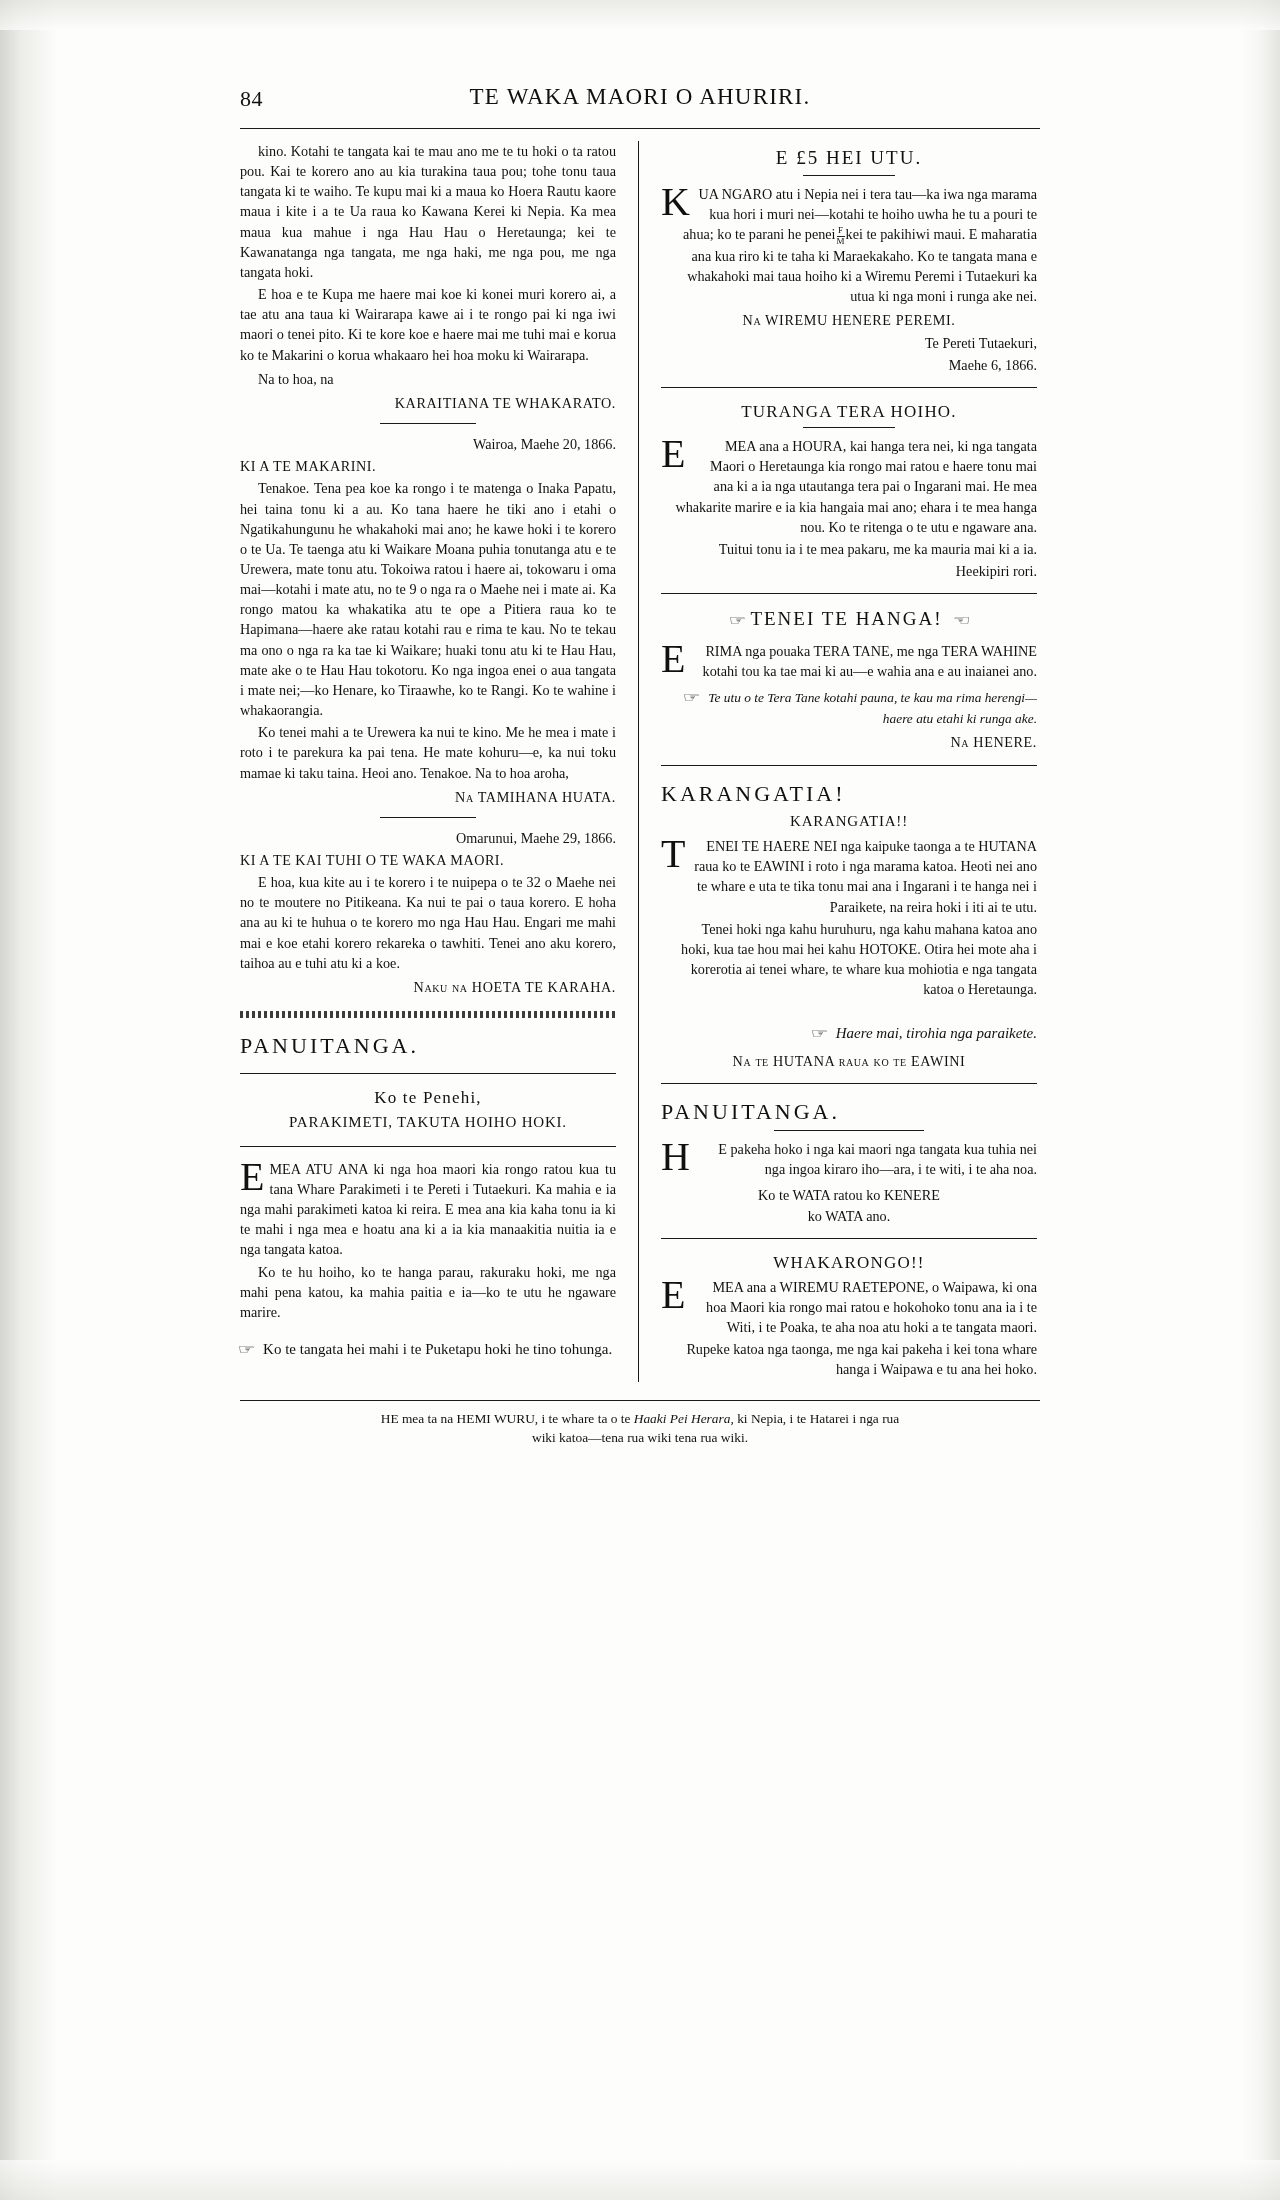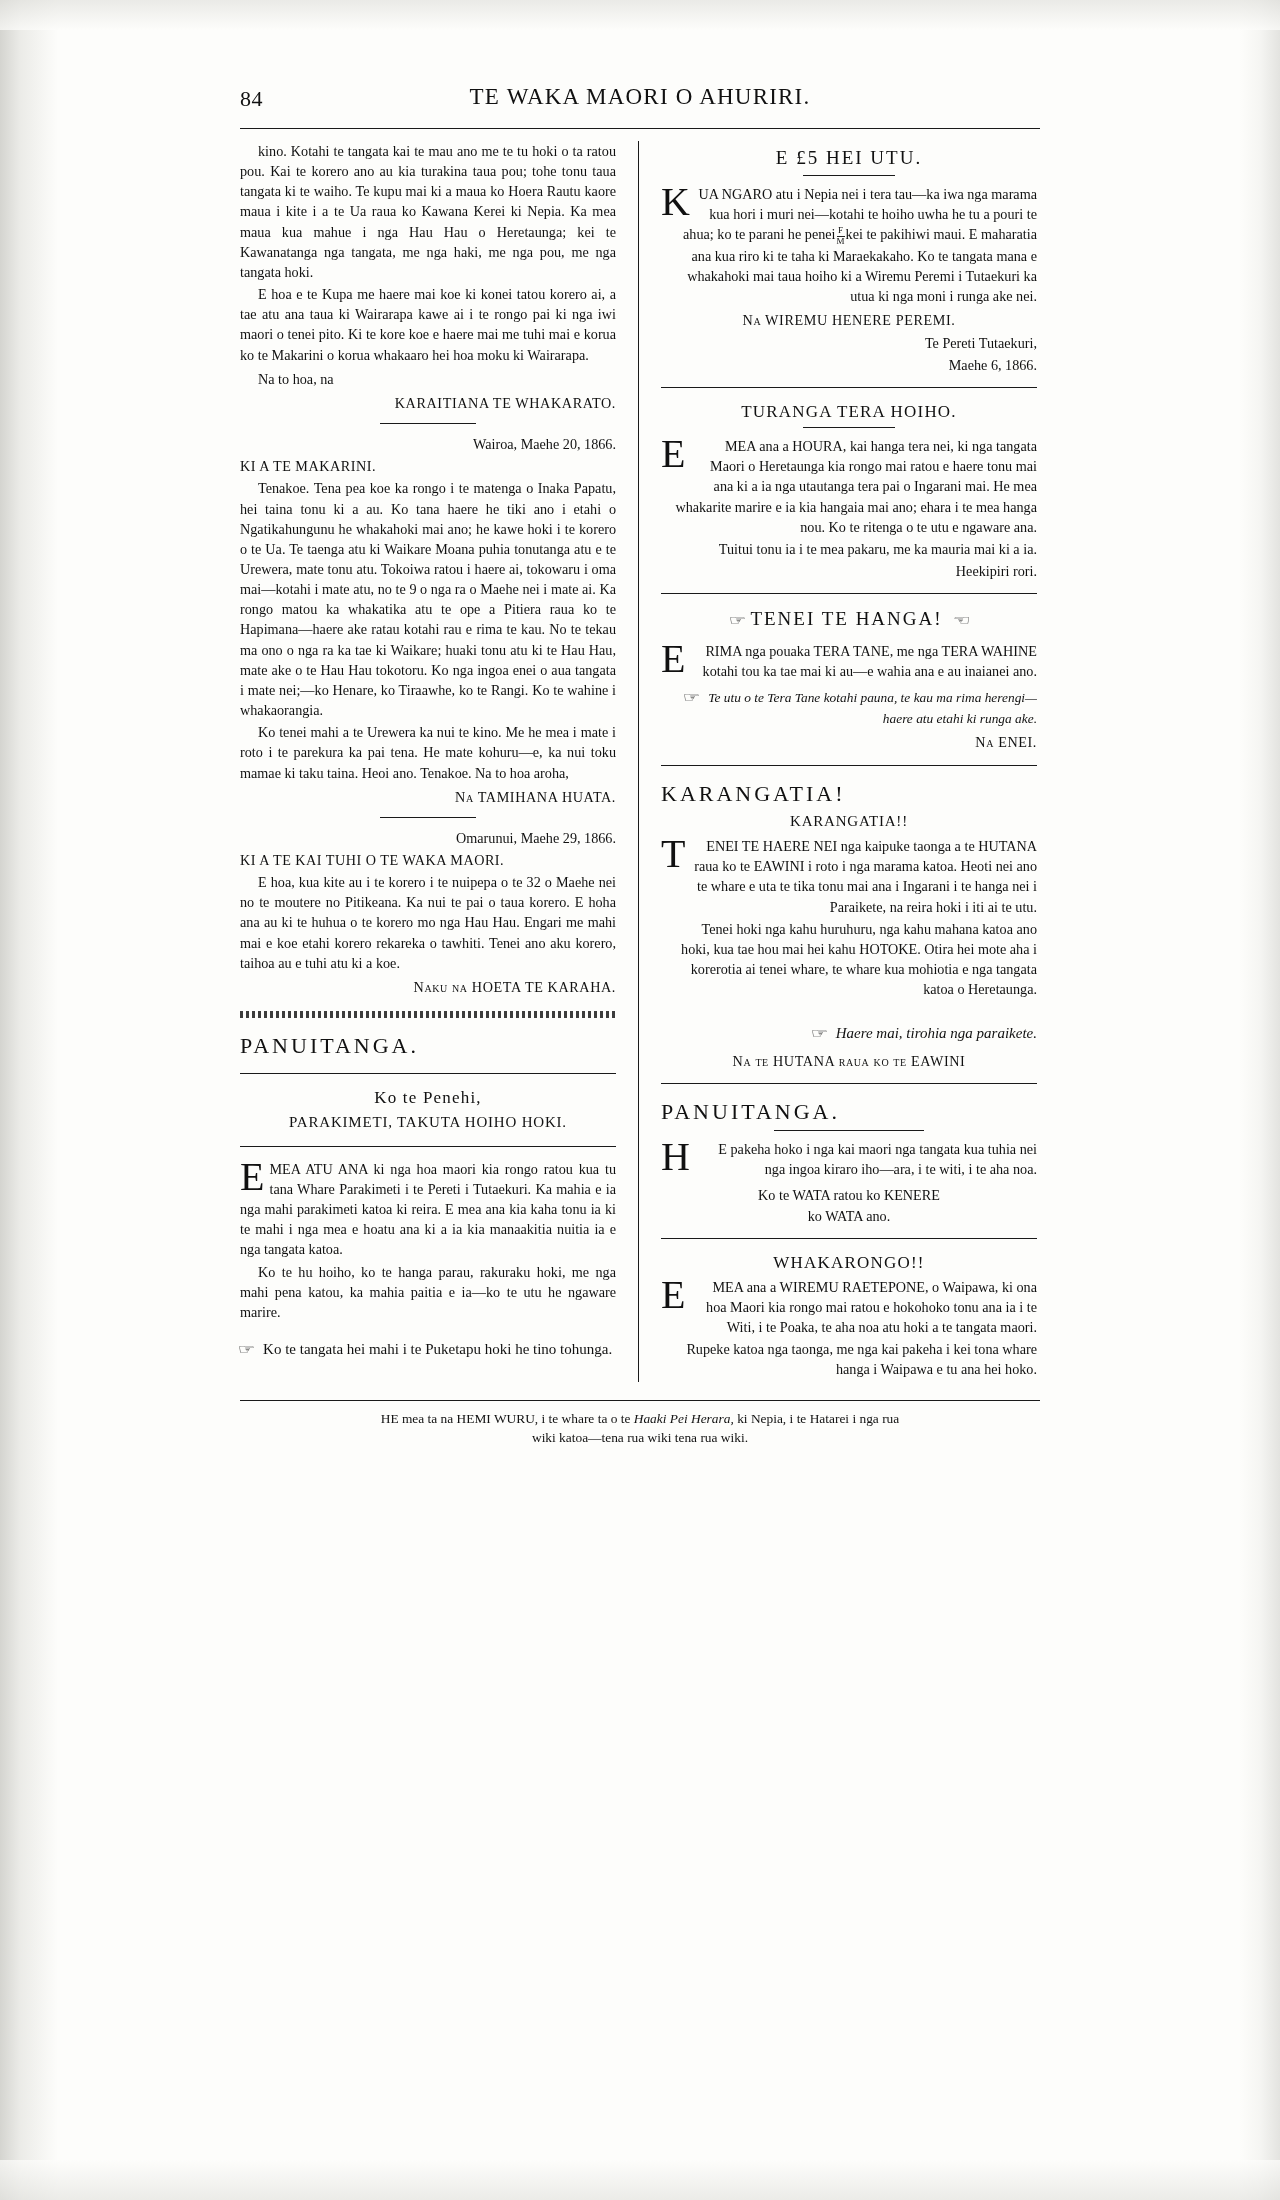--- a/index.html
+++ b/index.html
@@ -265,7 +265,7 @@
       <div class="col left">
 
         <p>kino. Kotahi te tangata kai te mau ano me te tu hoki o ta ratou pou. Kai te korero ano au kia turakina taua pou; tohe tonu taua tangata ki te waiho. Te kupu mai ki a maua ko Hoera Rautu kaore maua i kite i a te Ua raua ko Kawana Kerei ki Nepia. Ka mea maua kua mahue i nga Hau Hau o Heretaunga; kei te Kawanatanga nga tangata, me nga haki, me nga pou, me nga tangata hoki.</p>
-        <p>E hoa e te Kupa me haere mai koe ki konei tatou korero ai, a tae atu ana taua ki Wairarapa kawe ai i te rongo pai ki nga iwi maori o tenei pito. Ki te kore koe e haere mai me tuhi mai e korua ko te Makarini o korua whakaaro hei hoa moku ki Wairarapa.</p>
+        <p>E hoa e te Kupa me haere mai koe ki konei muri korero ai, a tae atu ana taua ki Wairarapa kawe ai i te rongo pai ki nga iwi maori o tenei pito. Ki te kore koe e haere mai me tuhi mai e korua ko te Makarini o korua whakaaro hei hoa moku ki Wairarapa.</p>
         <p class="noindent" style="margin-left:18px; margin-top:4px;">Na to hoa, na</p>
         <div class="sig">KARAITIANA TE WHAKARATO.</div>
 

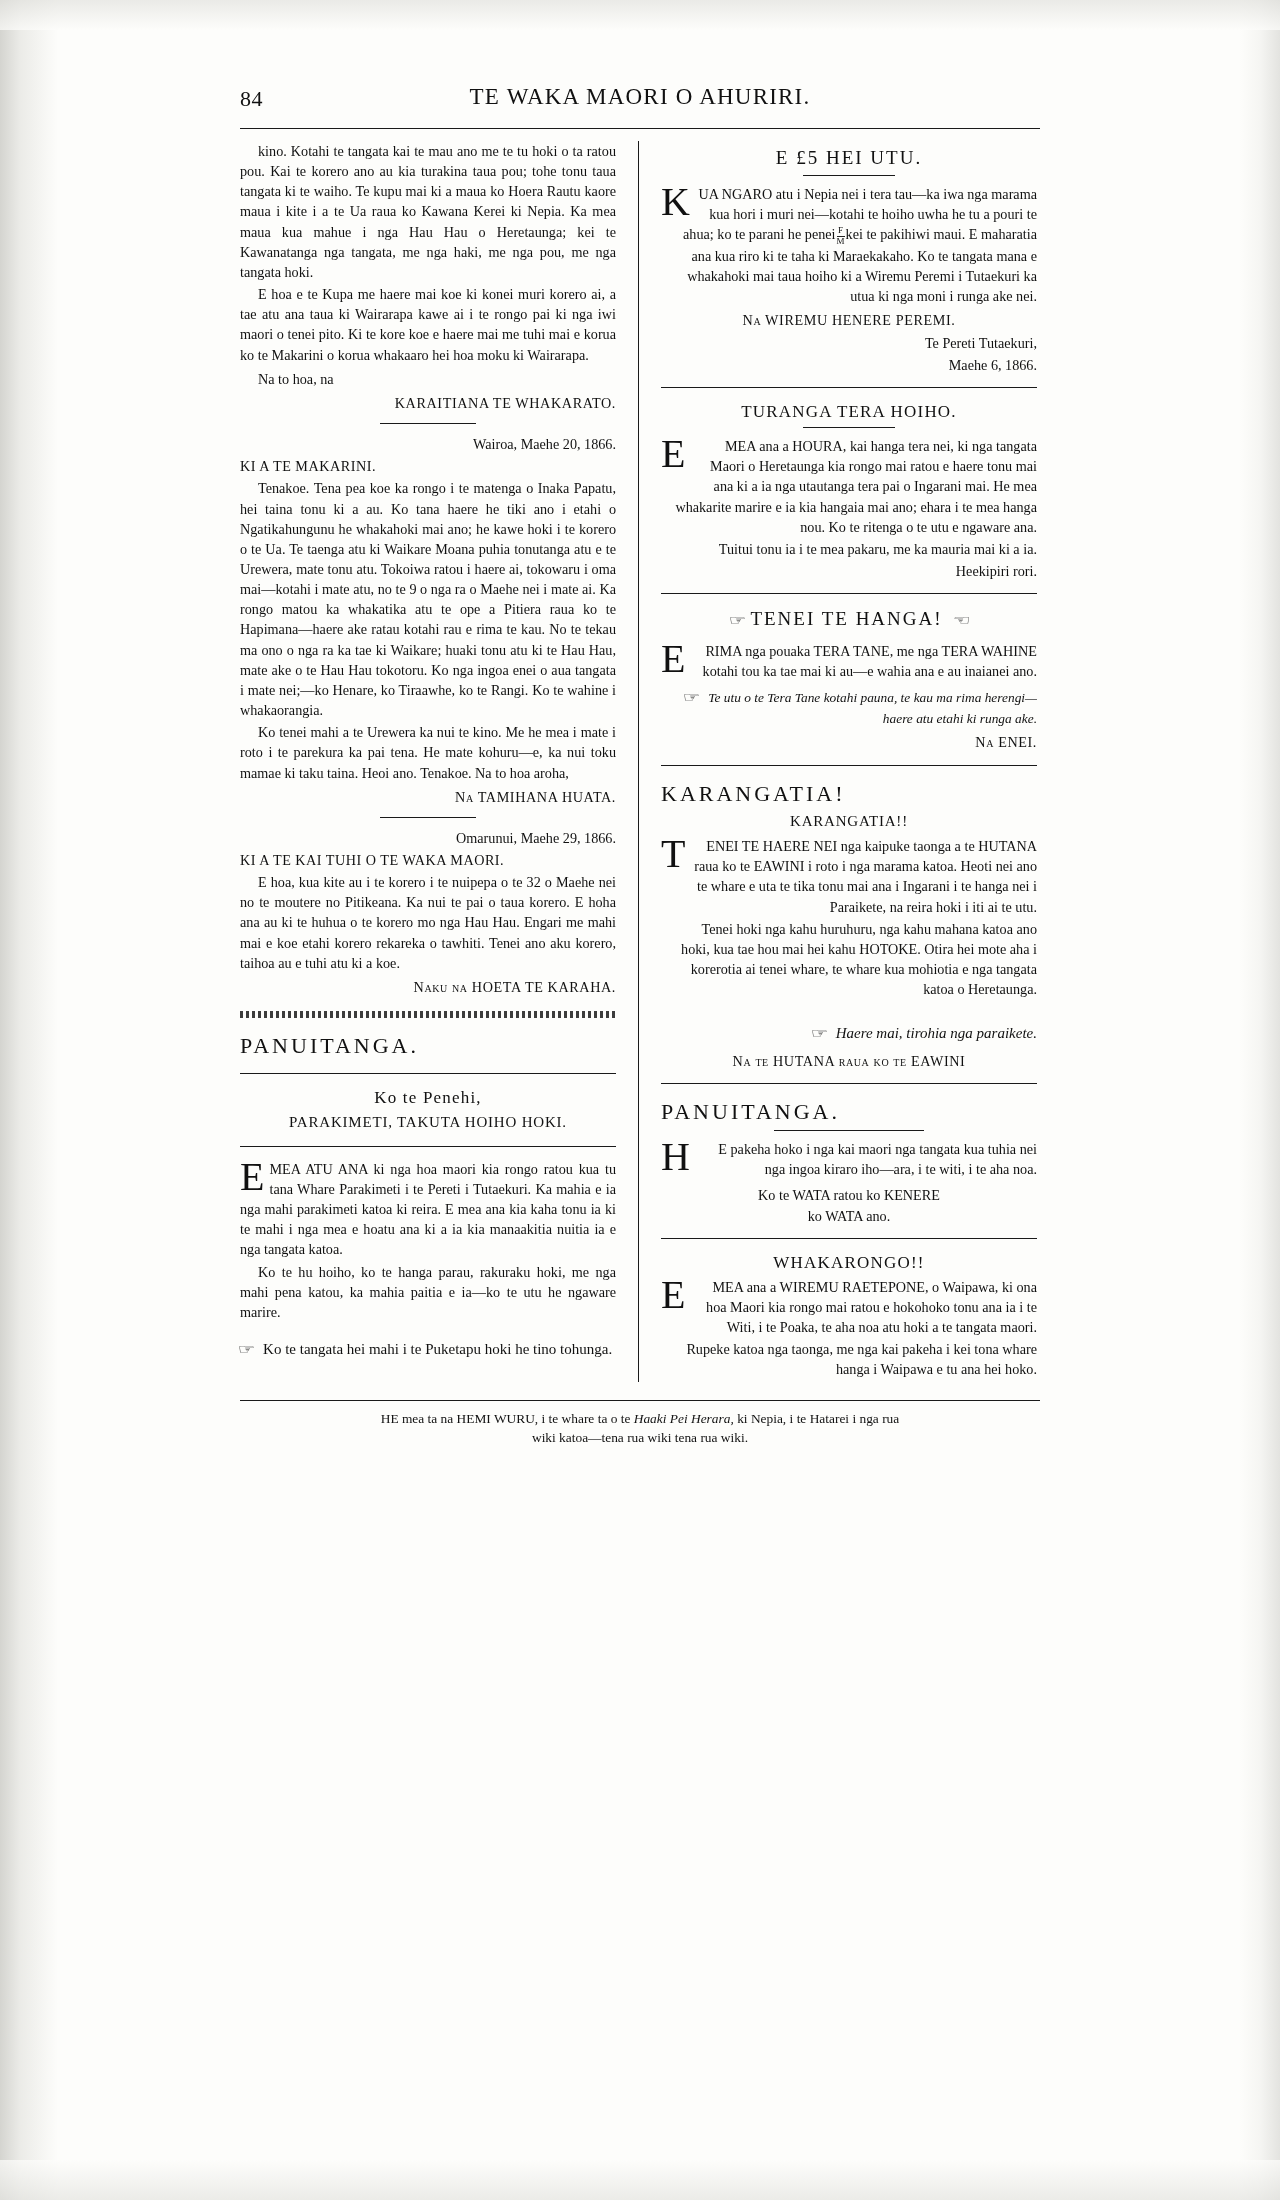--- a/index.html
+++ b/index.html
@@ -346,7 +346,7 @@
           <span class="pointer" style="margin-left:20px;">☞</span>
           <span class="italic" style="font-size:13.4px;">Te utu o te Tera Tane kotahi pauna, te kau ma rima herengi—haere atu etahi ki runga ake.</span>
         </div>
-        <div class="sig">Na ENEI.</div>
+        <div class="sig">Na HENERE.</div>
 
         <div class="div-rule"></div>
 

